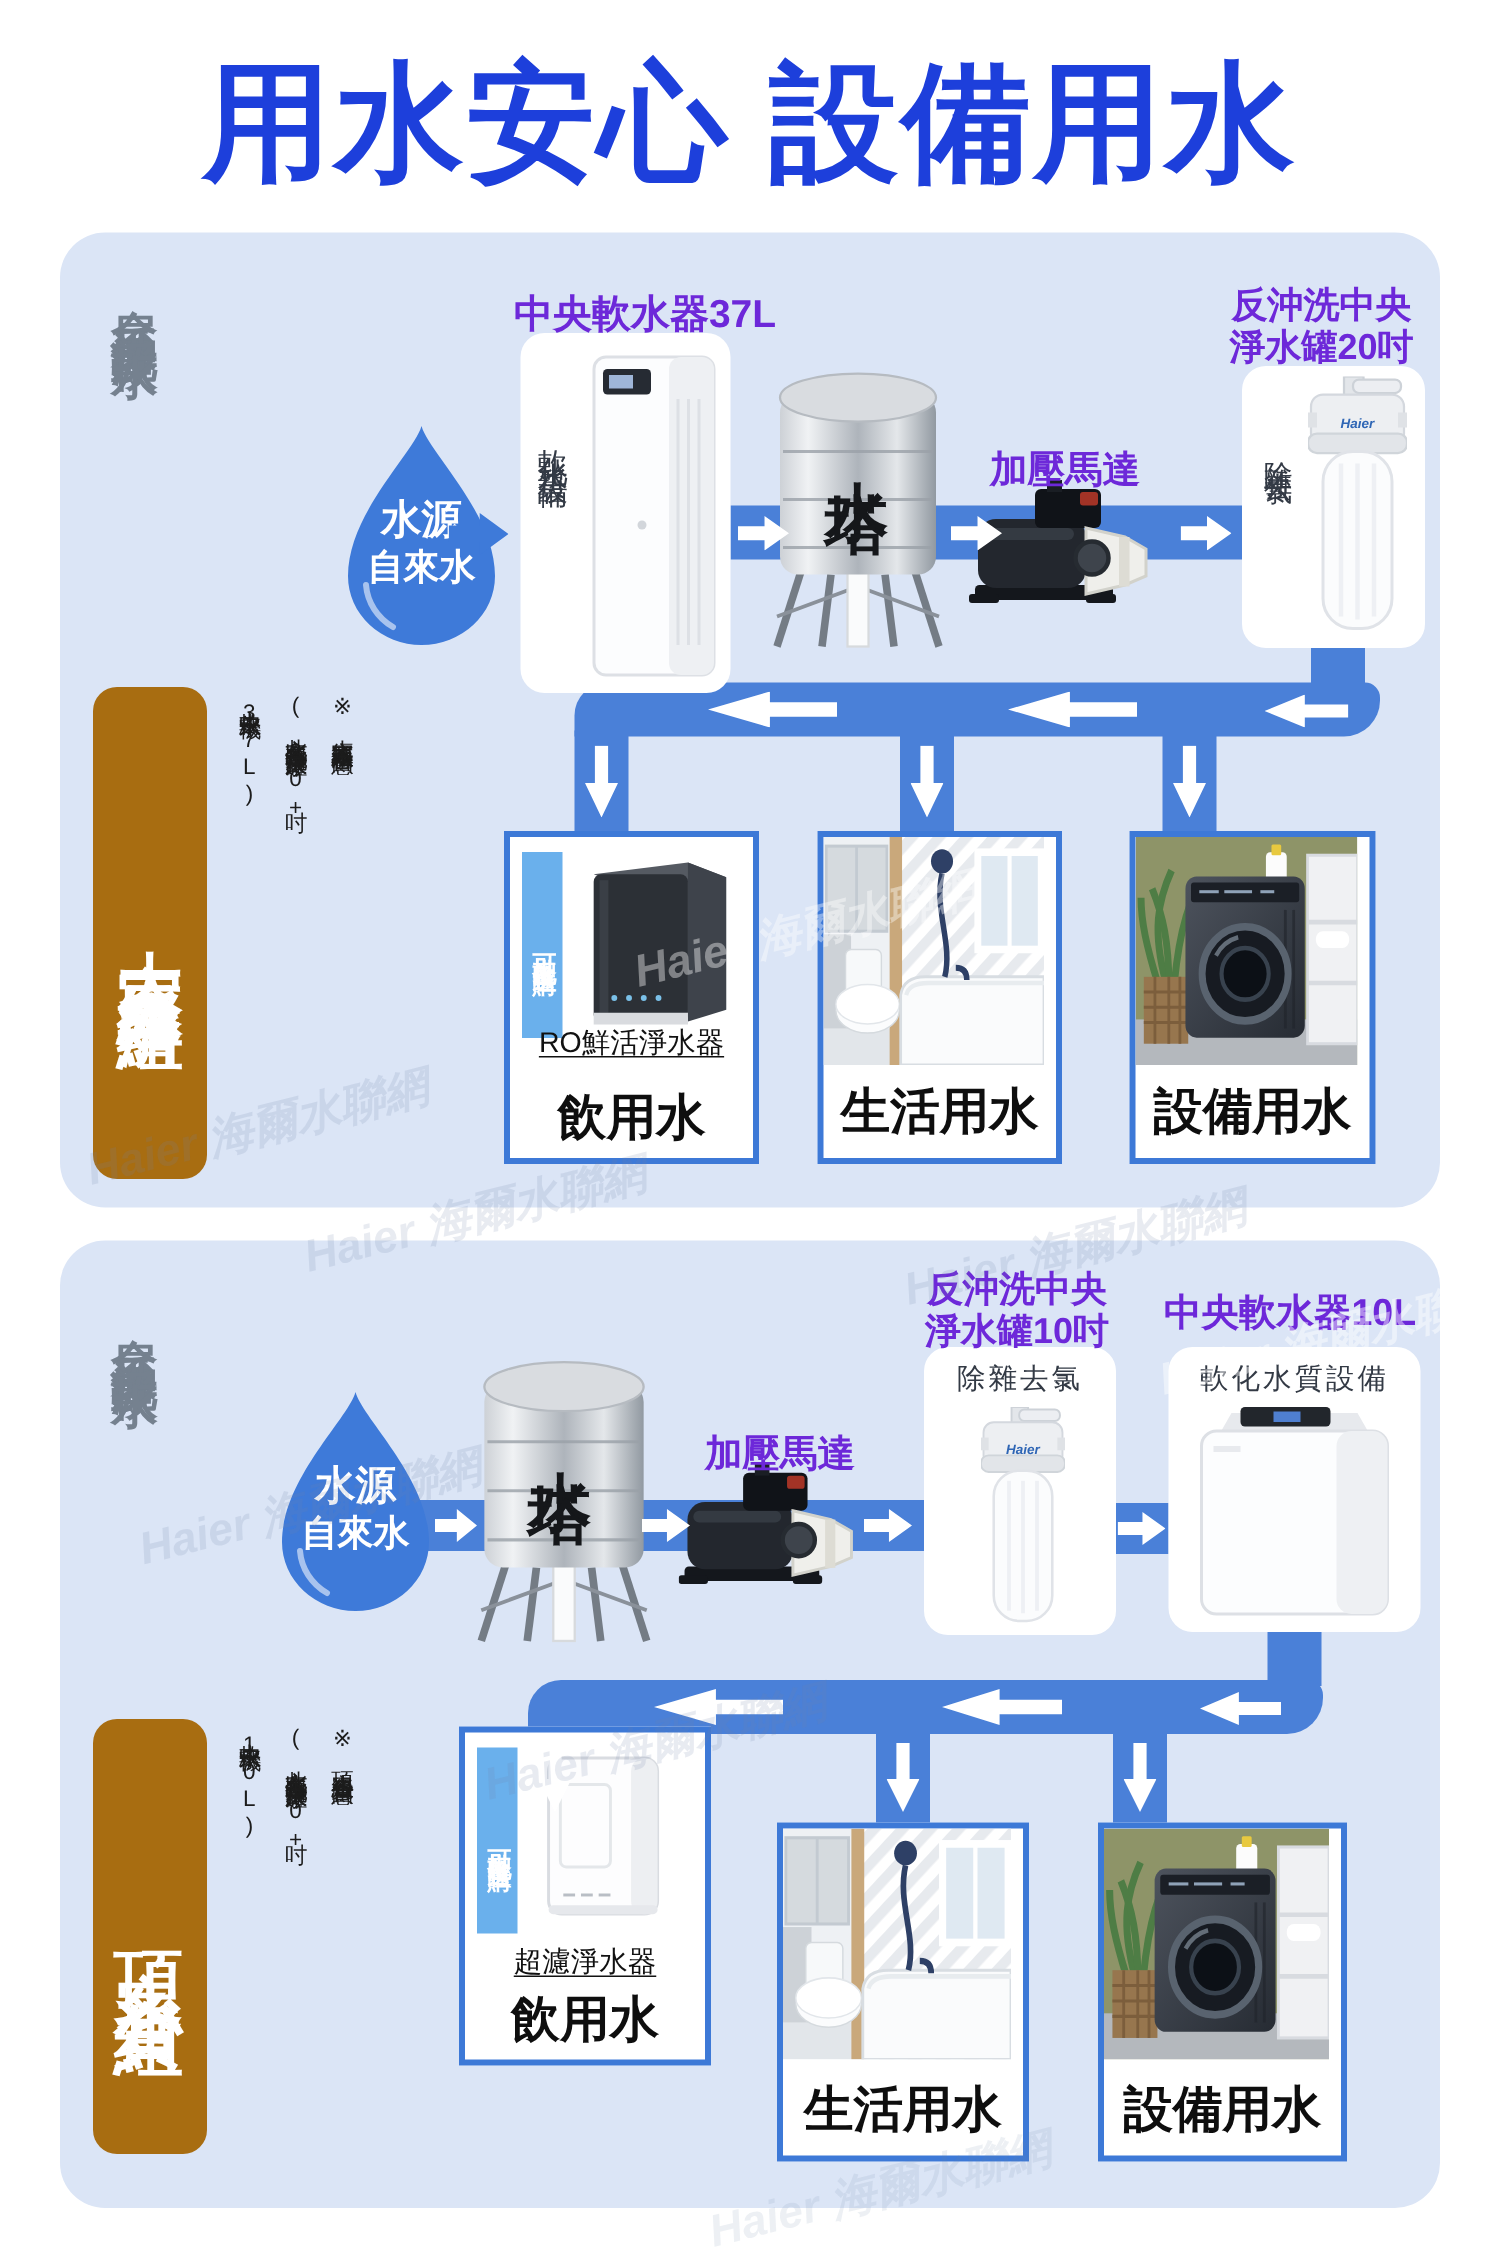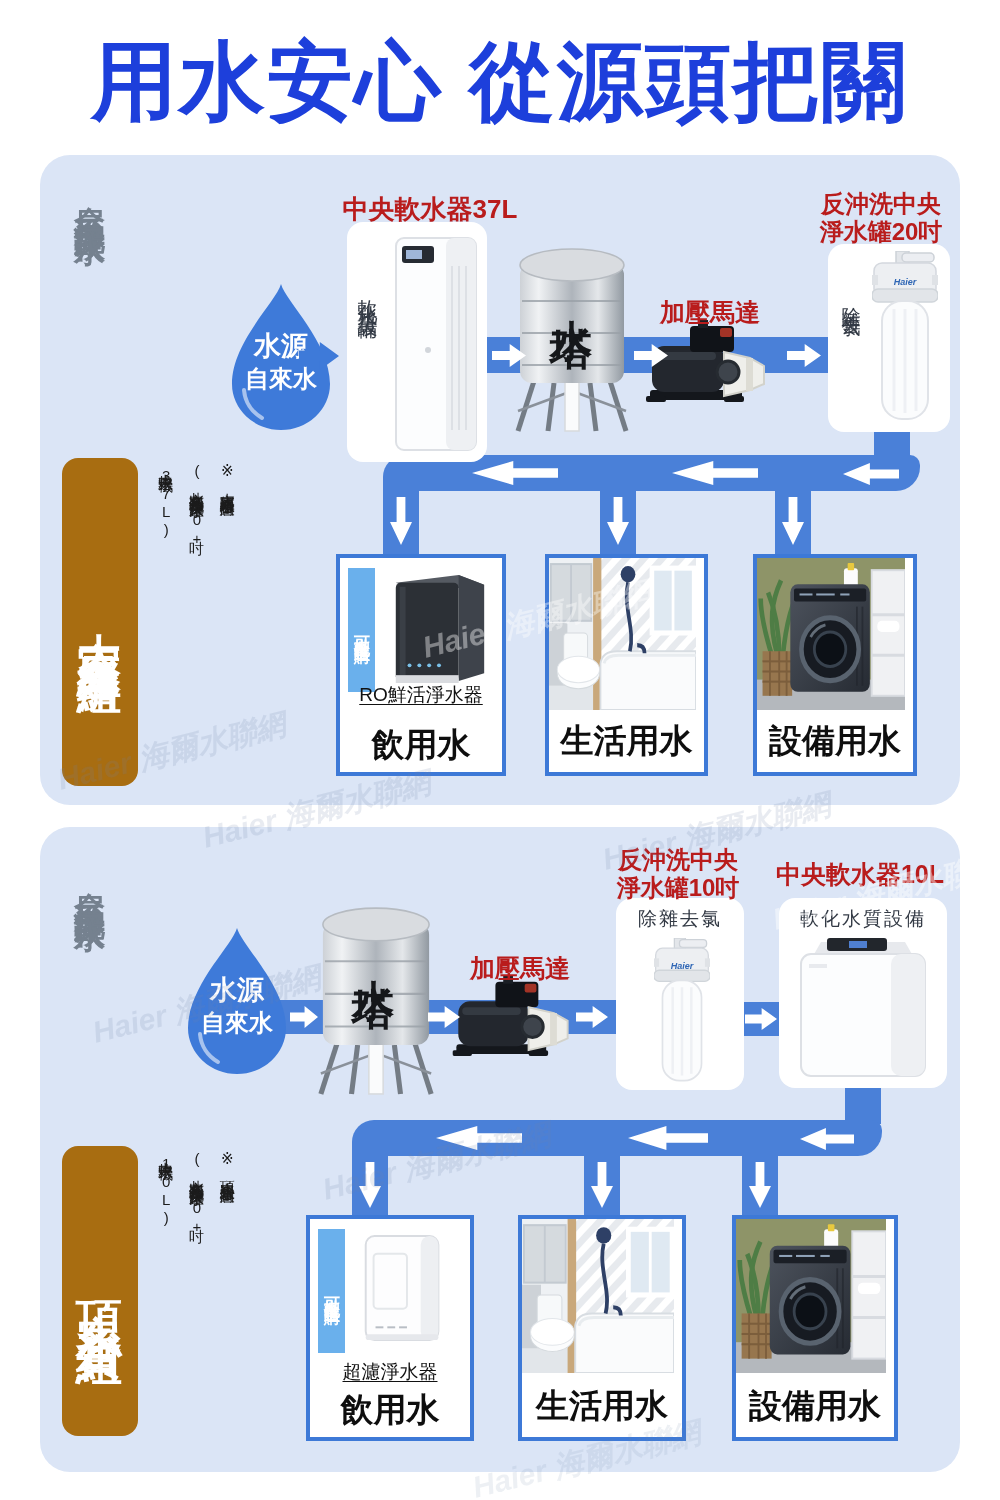--- a/index.html
+++ b/index.html
@@ -228,7 +228,7 @@
 
 <div class="page">
 
-  <div class="title">用水安心 從源頭把關</div>
+  <div class="title">用水安心 設備用水</div>
 
   <div class="panel" style="top:155px;height:650px"></div>
 

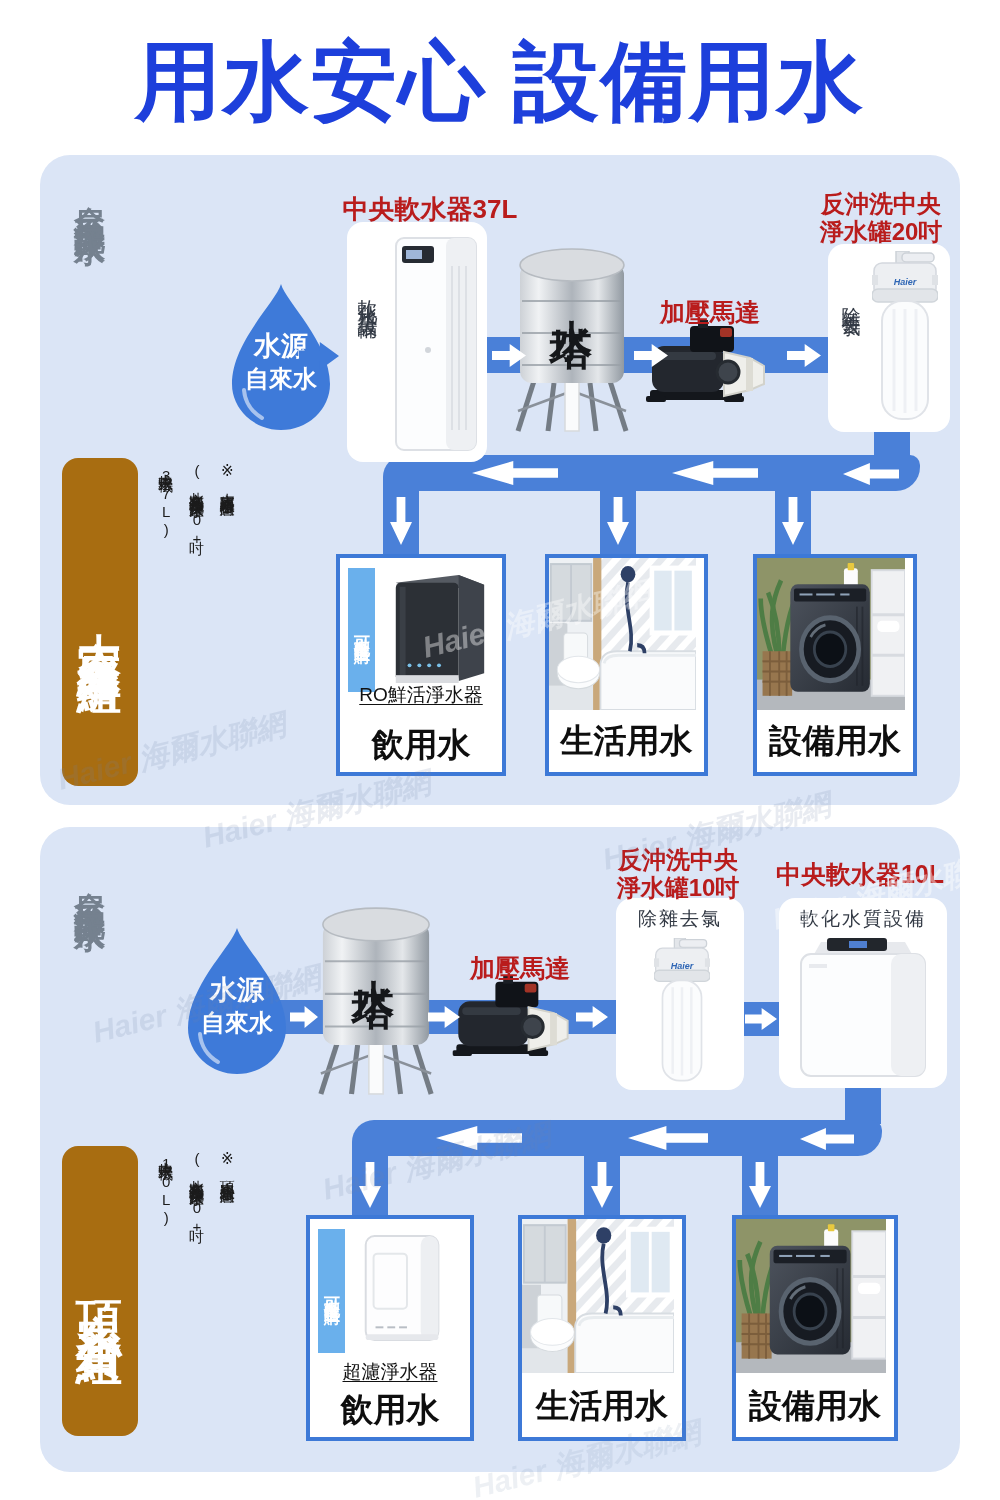--- a/index.html
+++ b/index.html
@@ -22,7 +22,7 @@
   .arrow-r.blue{background:#3e7ad9}
   .arrow-l{position:absolute;background:#ffffff;clip-path:polygon(100% 30%,48% 30%,48% 0,0 50%,48% 100%,48% 70%,100% 70%);z-index:5}
   .arrow-d{position:absolute;background:#ffffff;clip-path:polygon(30% 0,70% 0,70% 52%,100% 52%,50% 100%,0 52%,30% 52%);z-index:5}
-  .navy{position:absolute;color:#b91c1c;font-weight:800;text-align:center;z-index:3}
+  .navy{position:absolute;color:#6d28d9;font-weight:800;text-align:center;z-index:3}
   .navy span{display:block}
   .wbox{position:absolute;background:#ffffff;border-radius:16px;z-index:2}
   .vlabel{position:absolute;writing-mode:vertical-rl;font-size:20px;color:#333a45;letter-spacing:4px;z-index:3}

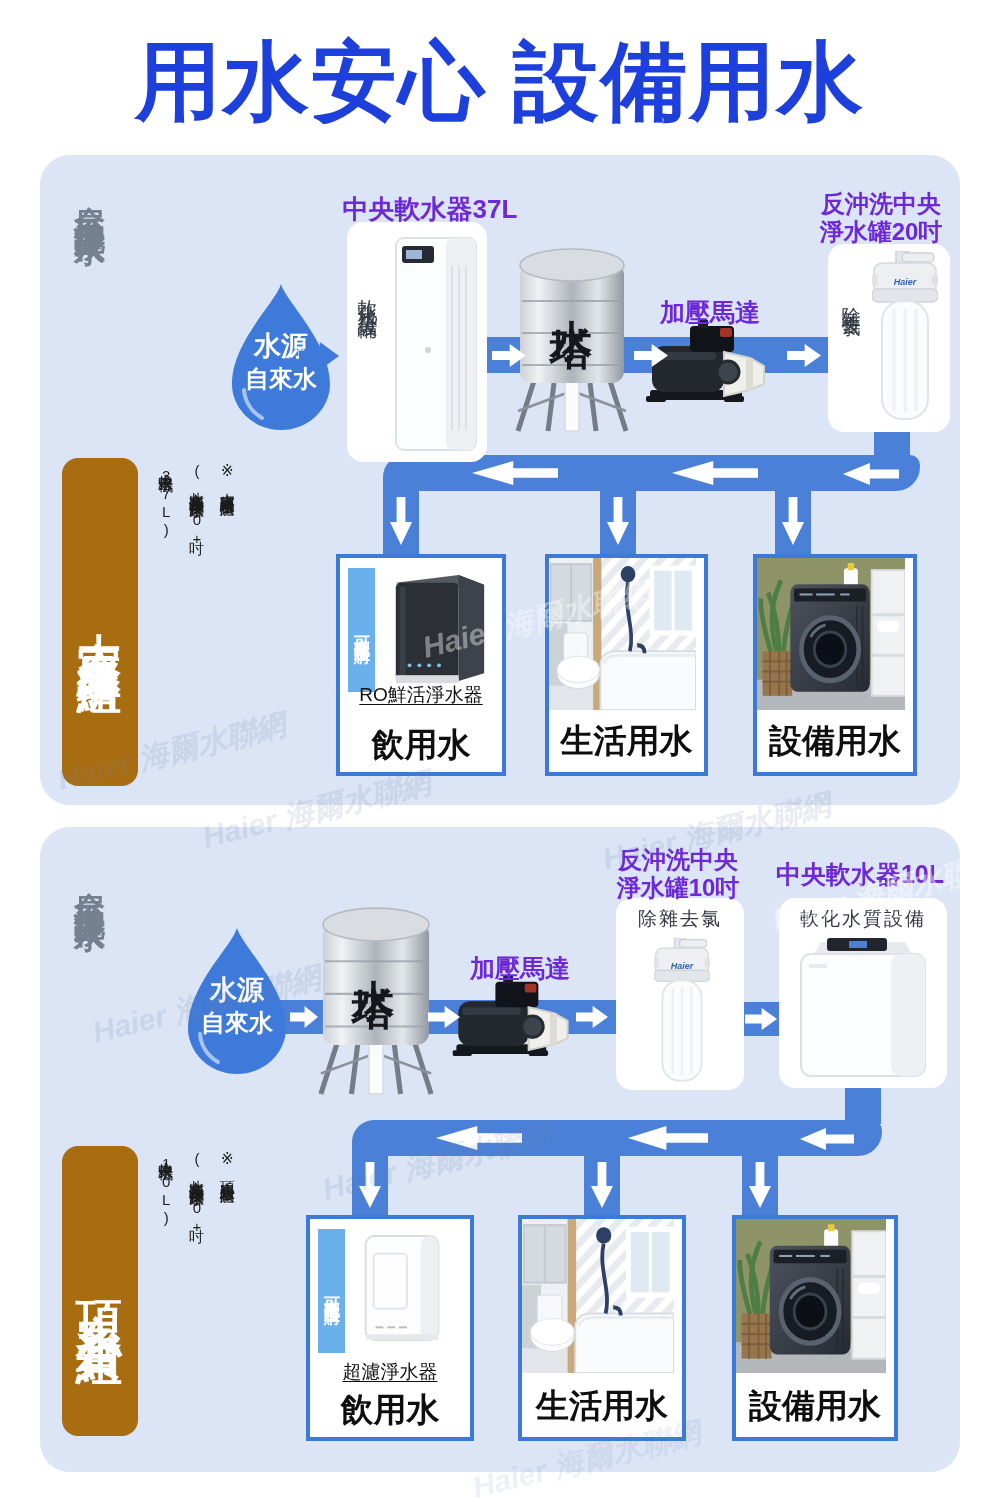--- a/index.html
+++ b/index.html
@@ -387,7 +387,7 @@
   <div class="arrow-d" style="left:591px;top:1162px;width:22px;height:46px"></div>
   <div class="arrow-d" style="left:749px;top:1162px;width:22px;height:46px"></div>
 
-  <div class="obox" style="left:306px;top:1215px;width:160px;height:218px">
+  <div class="obox" style="left:306px;top:1151px;width:160px;height:218px">
     <div class="tag" style="left:8px;top:10px;width:27px;height:124px">
       <span>可搭配選購</span>
     </div>

